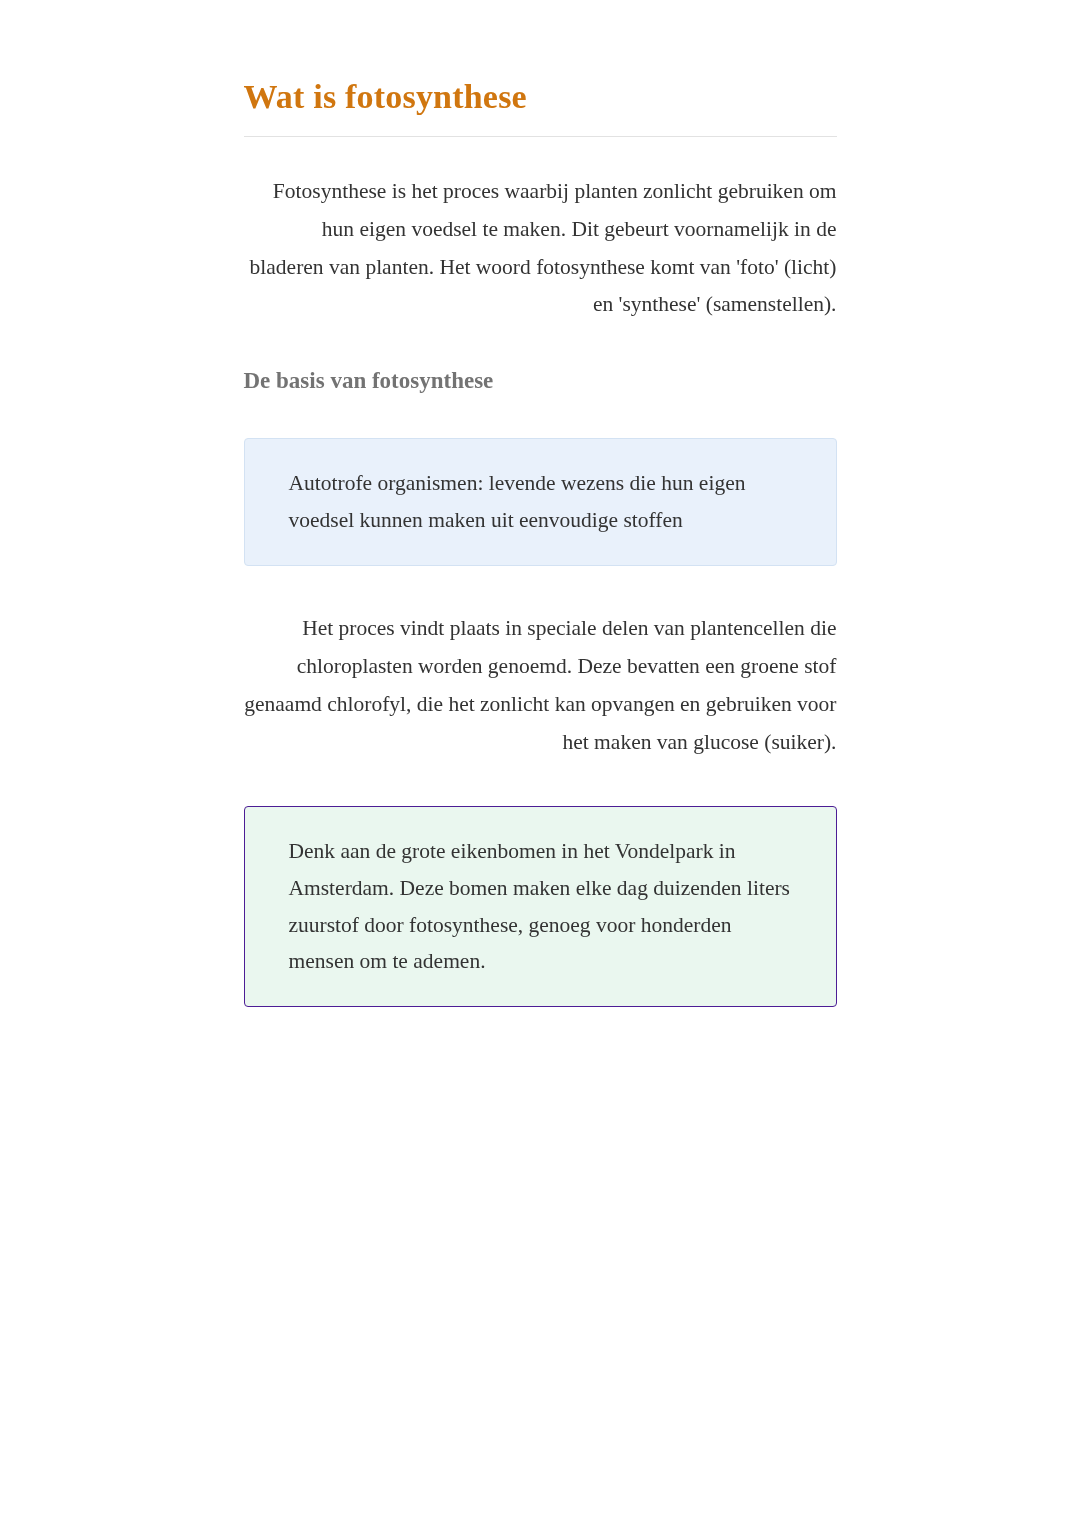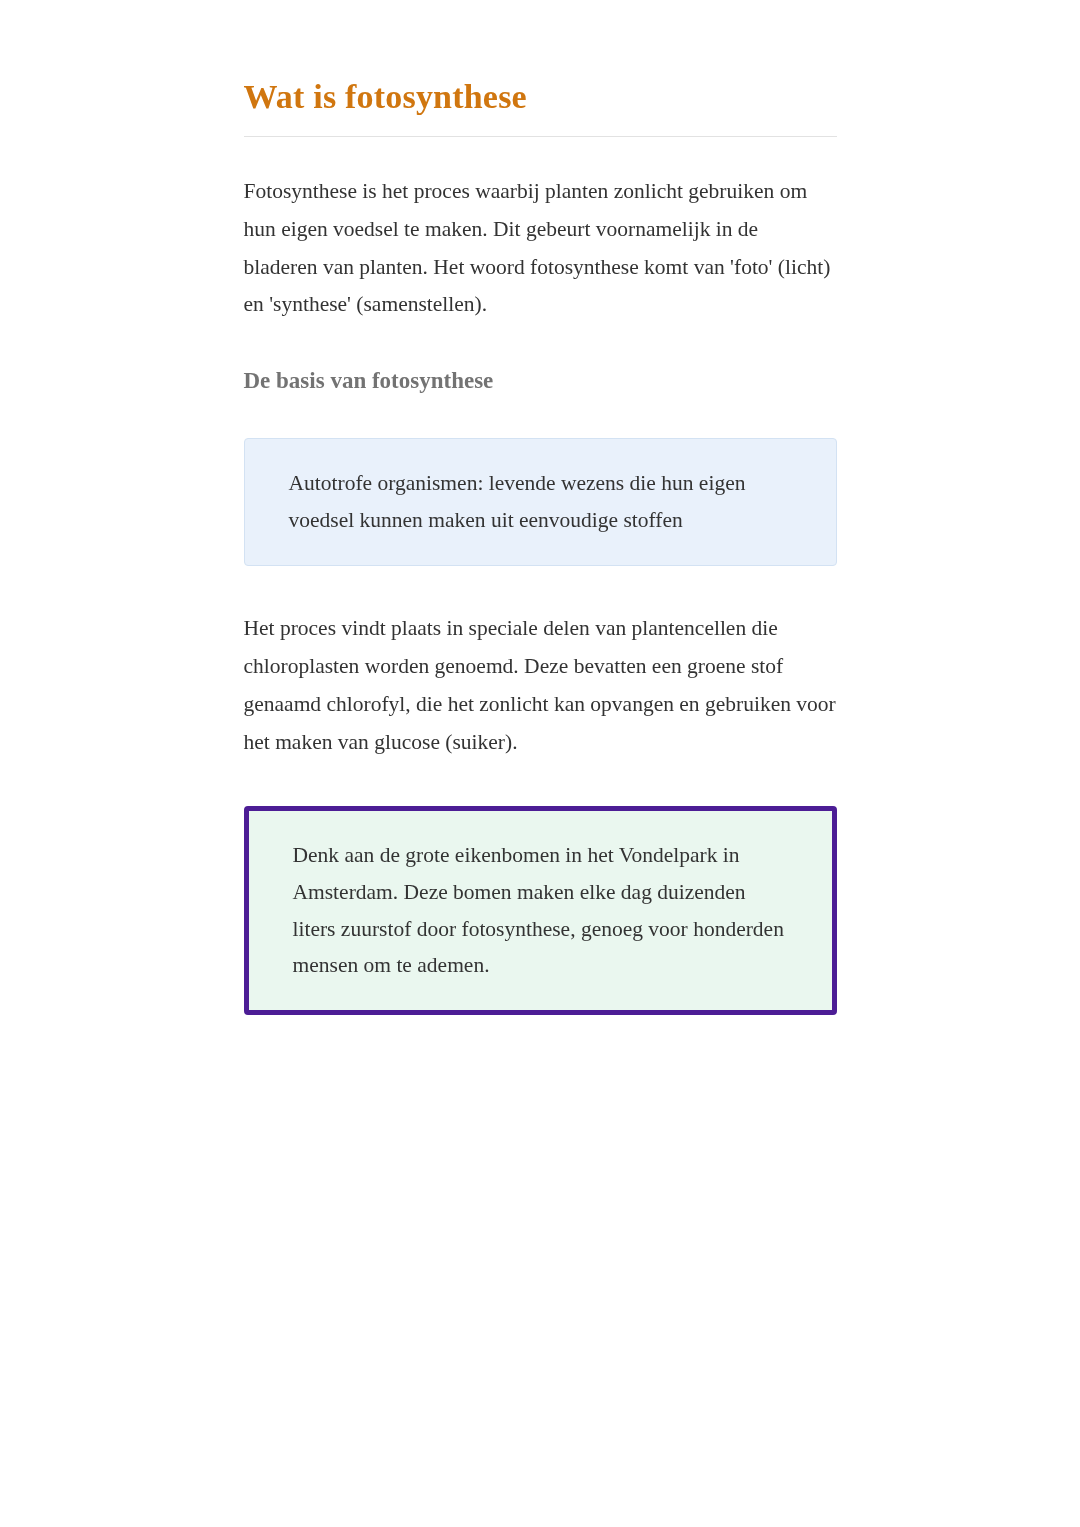--- a/index.html
+++ b/index.html
@@ -38,6 +38,7 @@
     margin: 0 0 34px 0;
     font-size: 21.5px;
     line-height: 1.76;
+    text-align: right;
   }
   .section-heading {
     margin: 44px 0 22px 0;

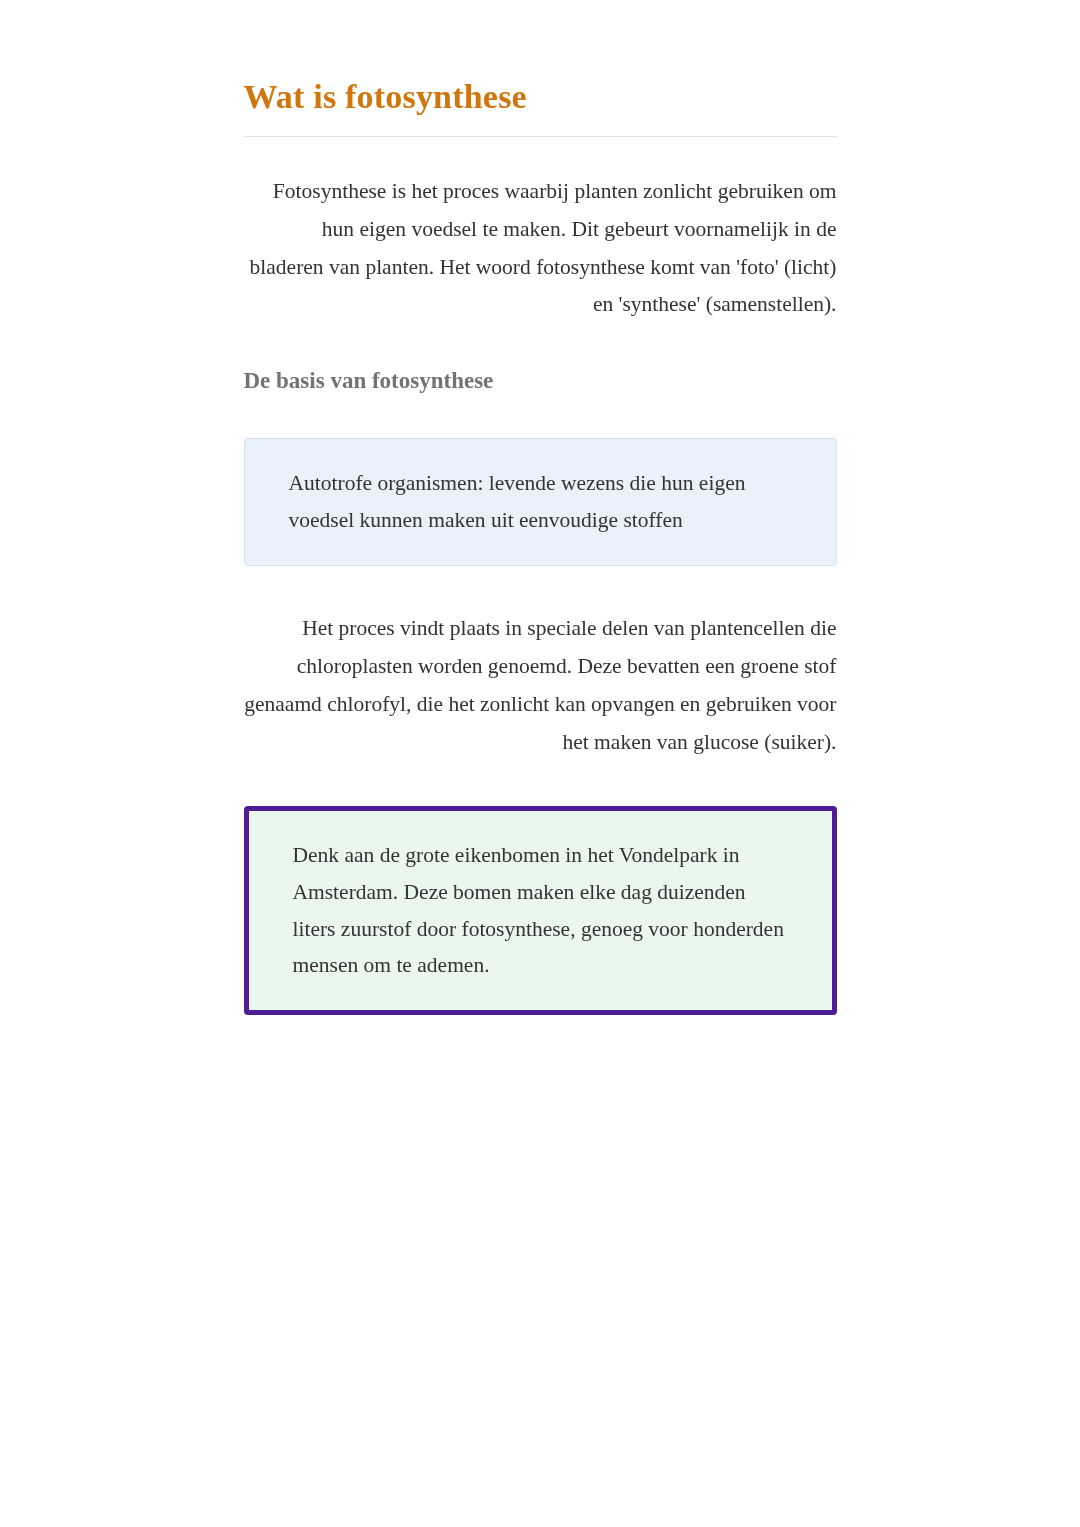--- a/index.html
+++ b/index.html
@@ -63,7 +63,7 @@
   }
   .callout-example {
     background: #eaf7ef;
-    border: 5px solid #4c1d95;
+    border: 1px solid #4c1d95;
   }
 </style>
 </head>

